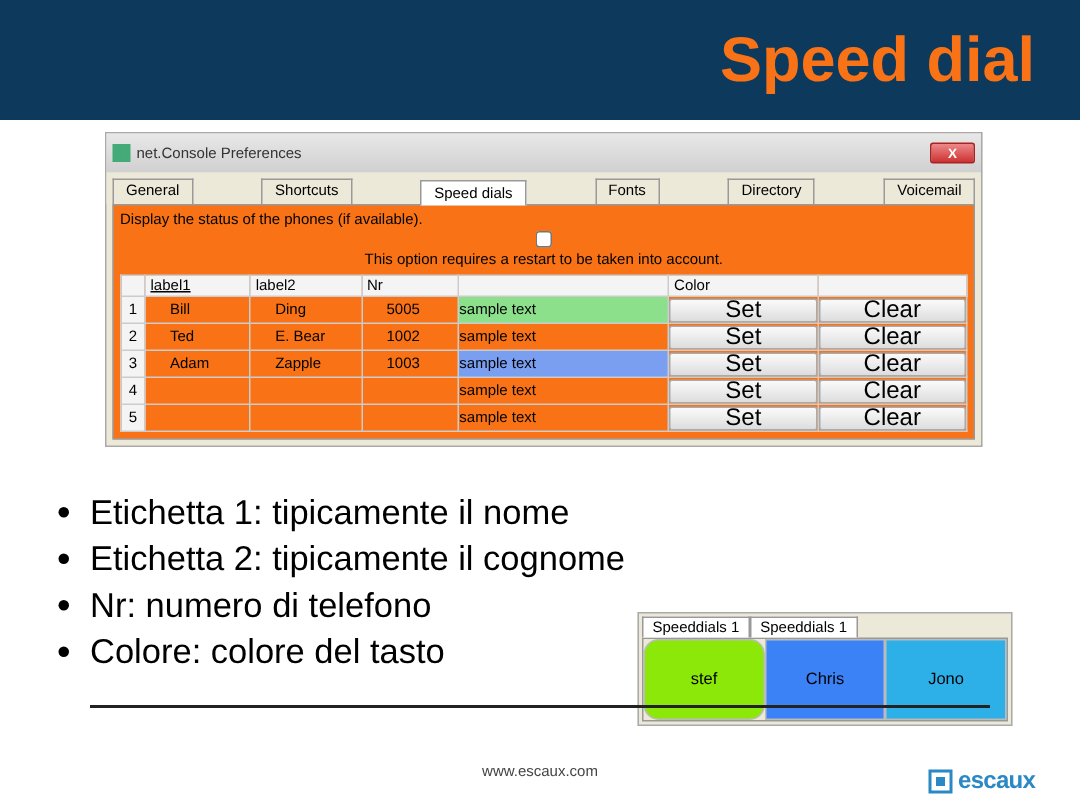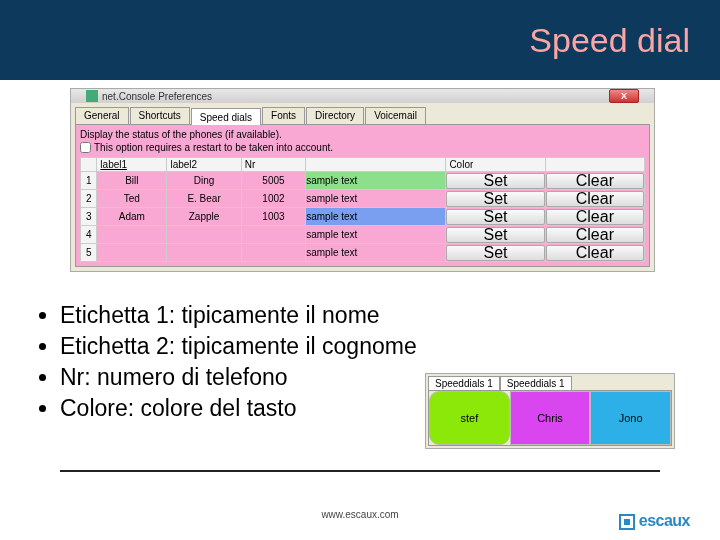--- a/index.html
+++ b/index.html
@@ -5,7 +5,7 @@
   * { box-sizing: border-box; margin: 0; padding: 0; }
   body { width: 720px; height: 540px; font-family: Verdana, sans-serif; background: #fff; position: relative; }
   .header { background: #0d3a5c; height: 80px; display: flex; align-items: center; justify-content: flex-end; padding-right: 30px; }
-  .header h1 { color: #fca5a5; font-size: 34px; font-weight: normal; }
+  .header h1 { color: #f97316; font-size: 42px; font-weight: bold; }
   .screenshot { margin: 8px 0 0 70px; width: 585px; }
   .window { border: 1px solid #aaa; background: #ece9d8; font-family: Tahoma, sans-serif; font-size: 10px; }
   .titlebar { background: linear-gradient(#e8e8e8,#d0d0d0); height: 14px; display: flex; align-items: center; padding: 0 15px; }

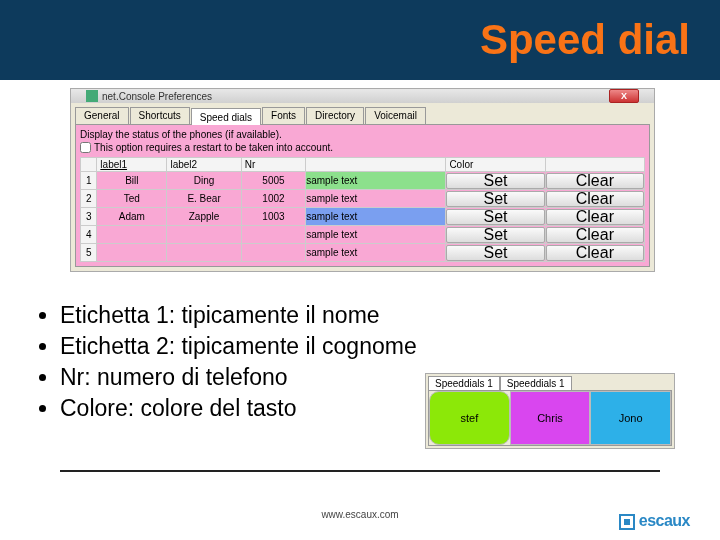--- a/index.html
+++ b/index.html
@@ -8,7 +8,7 @@
   .header h1 { color: #f97316; font-size: 42px; font-weight: bold; }
   .screenshot { margin: 8px 0 0 70px; width: 585px; }
   .window { border: 1px solid #aaa; background: #ece9d8; font-family: Tahoma, sans-serif; font-size: 10px; }
-  .titlebar { background: linear-gradient(#e8e8e8,#d0d0d0); height: 14px; display: flex; align-items: center; padding: 0 15px; }
+  .titlebar { background: linear-gradient(#e8e8e8,#d0d0d0); height: 26px; display: flex; align-items: center; padding: 0 4px; }
   .titlebar .icon { width: 12px; height: 12px; background: #4a7; margin-right: 4px; }
   .titlebar .title { flex: 1; font-size: 10px; color: #333; }
   .closebtn { width: 30px; height: 14px; background: linear-gradient(#e88,#c33); border: 1px solid #a22; border-radius: 2px; color: #fff; text-align: center; line-height: 12px; font-size: 9px; font-weight: bold; }

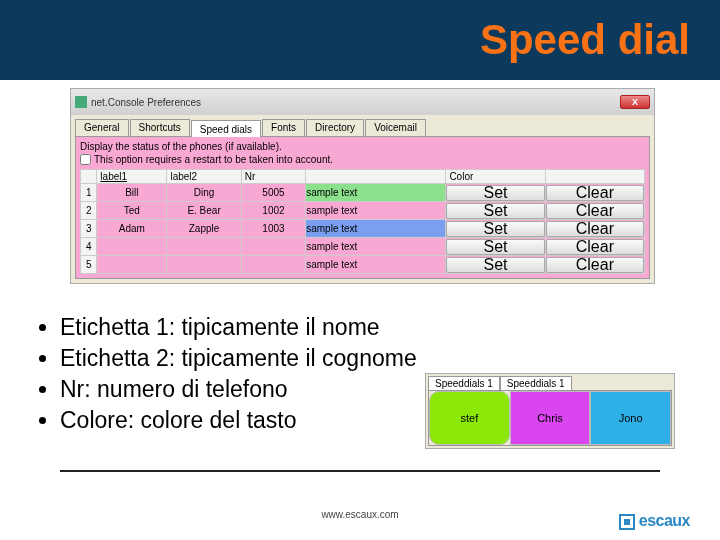--- a/index.html
+++ b/index.html
@@ -12,7 +12,7 @@
   .titlebar .icon { width: 12px; height: 12px; background: #4a7; margin-right: 4px; }
   .titlebar .title { flex: 1; font-size: 10px; color: #333; }
   .closebtn { width: 30px; height: 14px; background: linear-gradient(#e88,#c33); border: 1px solid #a22; border-radius: 2px; color: #fff; text-align: center; line-height: 12px; font-size: 9px; font-weight: bold; }
-  .tabs { display: flex; padding: 4px 4px 0 4px; gap: 1px; background: #ece9d8; }
+  .tabs { display: flex; padding: 4px 4px 0 4px; gap: 1px; background: #ece9d8; justify-content: space-between; }
   .tab { padding: 2px 8px; background: #ece9d8; border: 1px solid #999; border-bottom: none; font-size: 10px; }
   .tab.active { background: #fff; padding: 3px 8px 2px; position: relative; top: 1px; }
   .pane { background: #f9a8d4; border: 1px solid #999; margin: 0 4px 4px 4px; padding: 4px; }

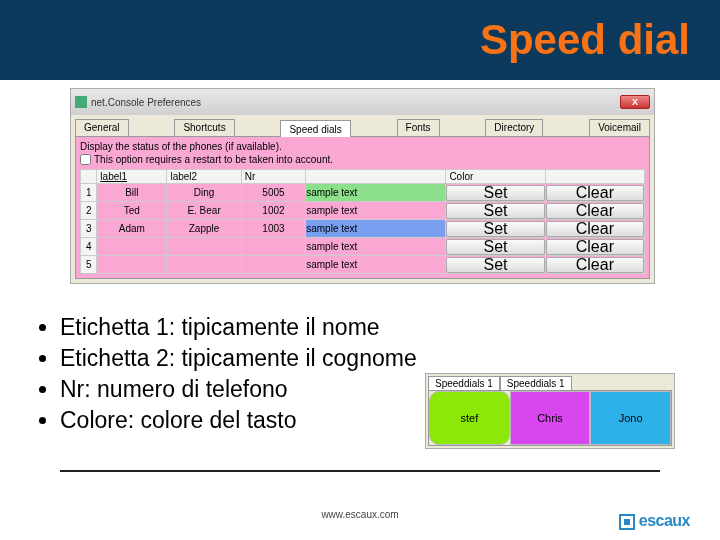--- a/index.html
+++ b/index.html
@@ -15,7 +15,7 @@
   .tabs { display: flex; padding: 4px 4px 0 4px; gap: 1px; background: #ece9d8; justify-content: space-between; }
   .tab { padding: 2px 8px; background: #ece9d8; border: 1px solid #999; border-bottom: none; font-size: 10px; }
   .tab.active { background: #fff; padding: 3px 8px 2px; position: relative; top: 1px; }
-  .pane { background: #f9a8d4; border: 1px solid #999; margin: 0 4px 4px 4px; padding: 4px; }
+  .pane { background: #f97316; border: 1px solid #999; margin: 0 4px 4px 4px; padding: 4px; }
   .desc { font-size: 10px; margin-bottom: 2px; }
   .chk { display: flex; align-items: center; gap: 3px; font-size: 10px; }
   .chk input { width: 11px; height: 11px; }

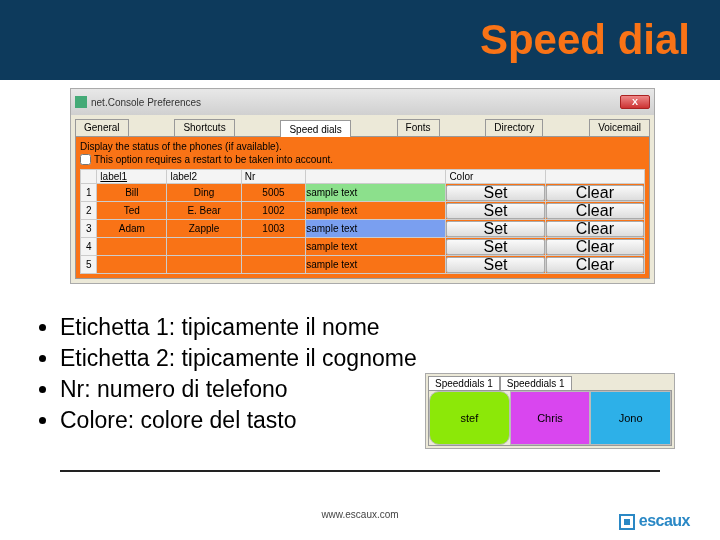--- a/index.html
+++ b/index.html
@@ -17,7 +17,7 @@
   .tab.active { background: #fff; padding: 3px 8px 2px; position: relative; top: 1px; }
   .pane { background: #f97316; border: 1px solid #999; margin: 0 4px 4px 4px; padding: 4px; }
   .desc { font-size: 10px; margin-bottom: 2px; }
-  .chk { display: flex; align-items: center; gap: 3px; font-size: 10px; }
+  .chk { display: flex; align-items: center; gap: 3px; font-size: 10px; flex-direction: column; }
   .chk input { width: 11px; height: 11px; }
   .note { font-size: 9px; }
   .grid { width: 100%; border-collapse: collapse; margin-top: 4px; }

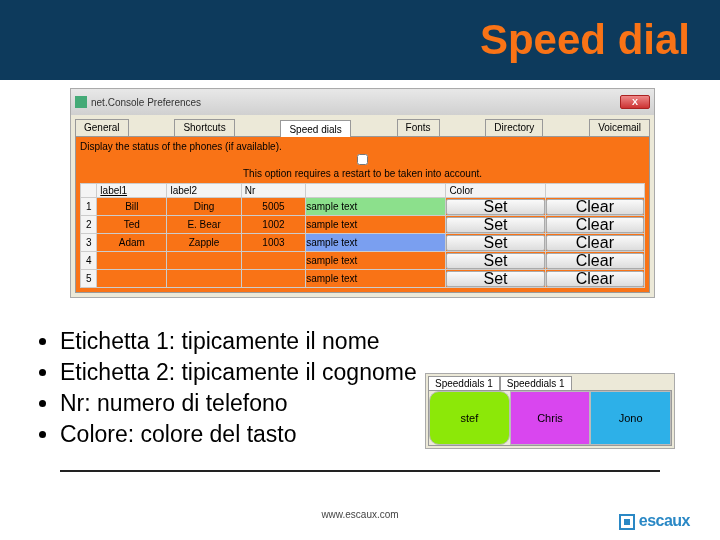--- a/index.html
+++ b/index.html
@@ -24,7 +24,7 @@
   .grid th { text-align: left; font-weight: normal; font-size: 10px; padding: 1px 3px; border: 1px solid #ccc; background: #f4f4f4; }
   .grid td { border: 1px solid #ccc; padding: 0; font-size: 10px; height: 18px; }
   .grid td.num { width: 14px; text-align: center; background: #f4f4f4; }
-  .grid td.txt { padding: 0 16px; text-align: center; }
+  .grid td.txt { padding: 0 16px; }
   .sampletxt { text-align: left; padding: 0 3px; }
   .sampletxt.green { background: #8ce08c; }
   .sampletxt.blue { background: #7a9ff0; }

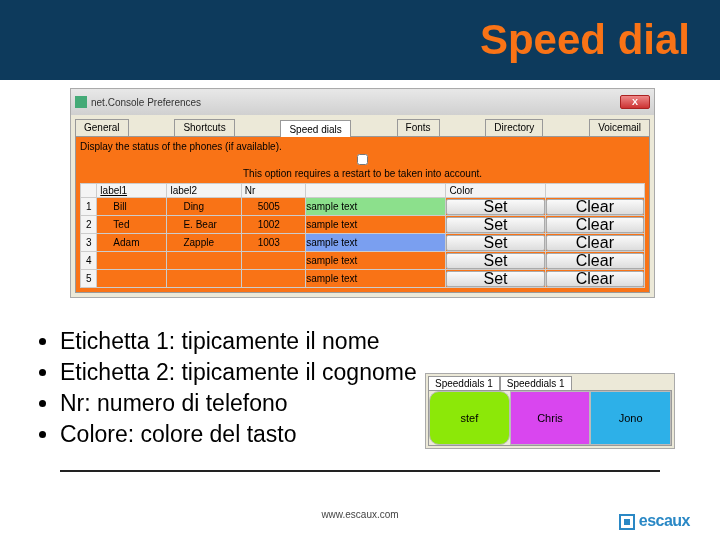--- a/index.html
+++ b/index.html
@@ -32,7 +32,7 @@
   .btn { display: block; width: 100%; height: 16px; background: linear-gradient(#fafafa,#ddd); border: 1px solid #aaa; border-radius: 2px; font-size: 16px; text-align: center; line-height: 14px; }
   .bullets { margin: 30px 0 0 40px; }
   .bullets li { font-size: 23px; margin-bottom: 4px; list-style: disc; margin-left: 20px; }
-  .speeddials-prev { position: absolute; right: 45px; top: 373px; width: 250px; border: 1px solid #aaa; background: #ece9d8; font-family: Tahoma,sans-serif; font-size: 10px; }
+  .speeddials-prev { position: absolute; right: 45px; top: 408px; width: 250px; border: 1px solid #aaa; background: #ece9d8; font-family: Tahoma,sans-serif; font-size: 10px; }
   .speeddials-prev .tabs2 { display: flex; padding: 2px 2px 0 2px; }
   .speeddials-prev .tab2 { padding: 1px 6px; border: 1px solid #999; border-bottom: none; background: #fff; font-size: 10px; }
   .speeddials-prev .content { border: 1px solid #999; margin: 0 2px 2px 2px; display: flex; height: 56px; }

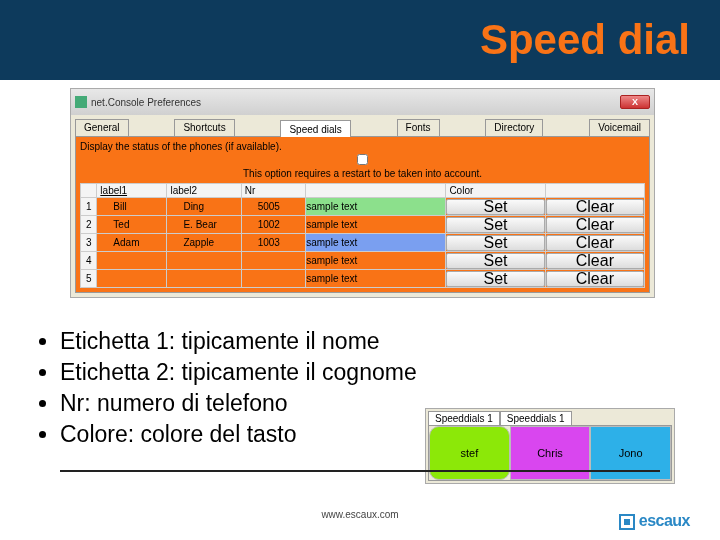--- a/index.html
+++ b/index.html
@@ -38,7 +38,7 @@
   .speeddials-prev .content { border: 1px solid #999; margin: 0 2px 2px 2px; display: flex; height: 56px; }
   .speeddials-prev .cell { flex: 1; border: 1px solid #bbb; display: flex; align-items: center; justify-content: center; font-size: 11px; }
   .speeddials-prev .cell.g { background: #8ce808; border-radius: 10px; }
-  .speeddials-prev .cell.gray { background: #d946ef; }
+  .speeddials-prev .cell.gray { background: #3b82f6; }
   .speeddials-prev .cell.b { background: #2db0e8; }
   .divider { position: absolute; left: 60px; right: 60px; top: 470px; border-top: 2px solid #222; }
   .footer-url { position: absolute; bottom: 20px; width: 100%; text-align: center; font-size: 10px; color: #444; }

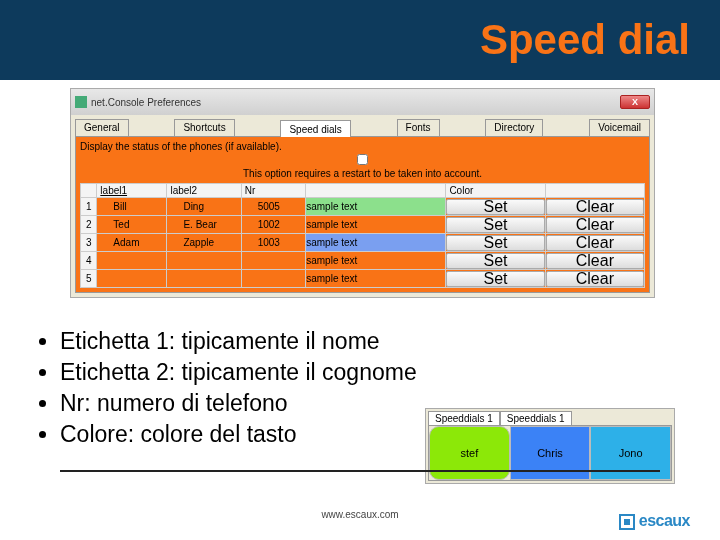--- a/index.html
+++ b/index.html
@@ -42,7 +42,7 @@
   .speeddials-prev .cell.b { background: #2db0e8; }
   .divider { position: absolute; left: 60px; right: 60px; top: 470px; border-top: 2px solid #222; }
   .footer-url { position: absolute; bottom: 20px; width: 100%; text-align: center; font-size: 10px; color: #444; }
-  .logo { position: absolute; right: 30px; bottom: 10px; display: flex; align-items: flex-end; gap: 4px; }
+  .logo { position: absolute; right: 30px; bottom: 10px; display: flex; align-items: center; gap: 4px; }
   .logo .sq { width: 16px; height: 16px; border: 2px solid #2a88c5; display: flex; align-items: center; justify-content: center; }
   .logo .sq .inner { width: 6px; height: 6px; background: #2a88c5; }
   .logo .txt { font-size: 16px; color: #2a88c5; font-weight: bold; letter-spacing: -0.5px; }

